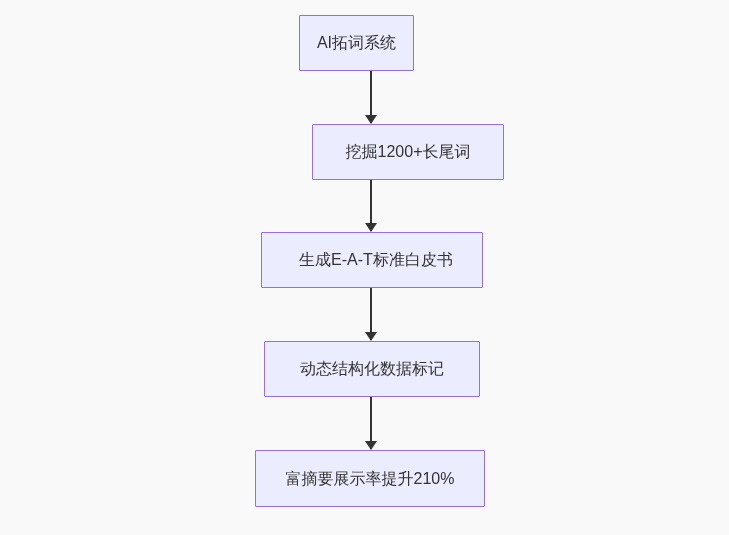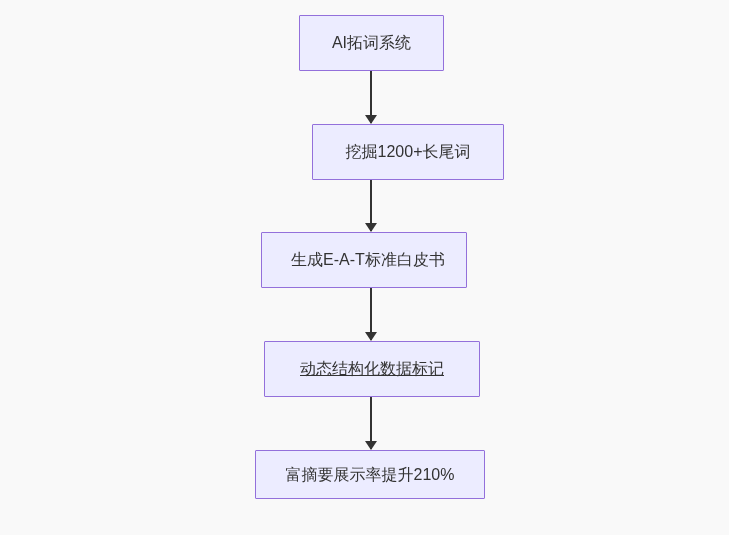--- a/index.html
+++ b/index.html
@@ -32,7 +32,7 @@
     text-align: center;
     white-space: nowrap;
   }
-  .node-1 { left: 299px; top: 15px;  width: 145px; height: 56px; }
+  .node-1 { left: 299px; top: 15px;  width: 115px; height: 56px; }
   .node-2 { left: 275px; top: 124px; width: 192px; height: 56px; margin-left: 37px; }
   .node-3 { left: 261px; top: 232px; width: 206px; height: 56px; padding-left: 8px; }
   .node-4 { left: 264px; top: 341px; width: 216px; height: 56px; text-decoration: underline; }

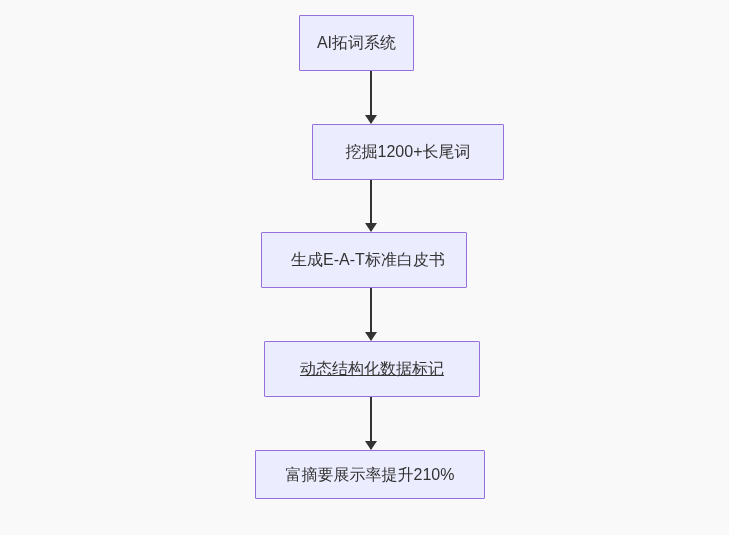--- a/index.html
+++ b/index.html
@@ -34,7 +34,7 @@
   }
   .node-1 { left: 299px; top: 15px;  width: 115px; height: 56px; }
   .node-2 { left: 275px; top: 124px; width: 192px; height: 56px; margin-left: 37px; }
-  .node-3 { left: 261px; top: 232px; width: 206px; height: 56px; padding-left: 8px; }
+  .node-3 { left: 261px; top: 232px; width: 222px; height: 56px; padding-left: 8px; }
   .node-4 { left: 264px; top: 341px; width: 216px; height: 56px; text-decoration: underline; }
   .node-5 { left: 255px; top: 450px; width: 230px; height: 49px; }
 

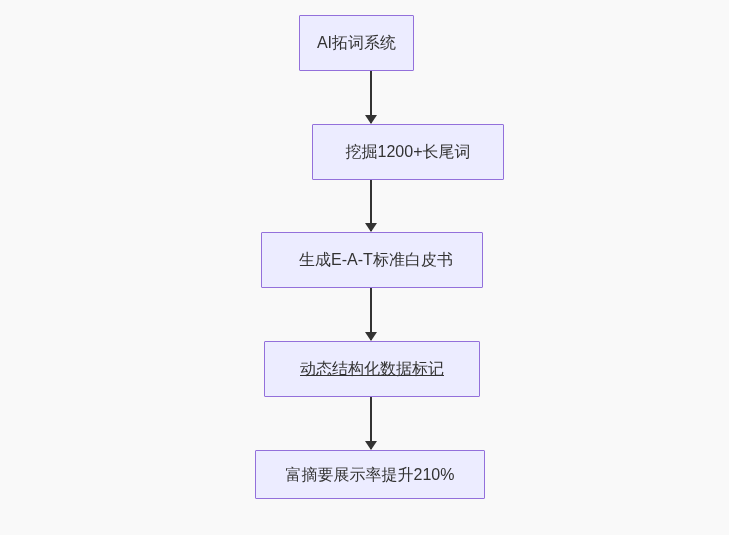--- a/index.html
+++ b/index.html
@@ -35,7 +35,7 @@
   .node-1 { left: 299px; top: 15px;  width: 115px; height: 56px; }
   .node-2 { left: 275px; top: 124px; width: 192px; height: 56px; margin-left: 37px; }
   .node-3 { left: 261px; top: 232px; width: 222px; height: 56px; padding-left: 8px; }
-  .node-4 { left: 264px; top: 341px; width: 216px; height: 56px; text-decoration: underline; }
+  .node-4 { left: 264px; top: 341px; width: 216px; height: 56px; }
   .node-5 { left: 255px; top: 450px; width: 230px; height: 49px; }
 
   .edge {

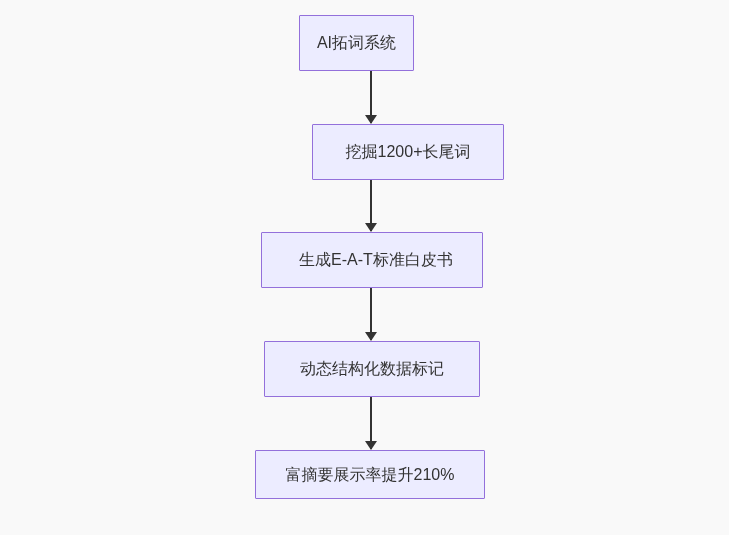--- a/index.html
+++ b/index.html
@@ -36,7 +36,7 @@
   .node-2 { left: 275px; top: 124px; width: 192px; height: 56px; margin-left: 37px; }
   .node-3 { left: 261px; top: 232px; width: 222px; height: 56px; padding-left: 8px; }
   .node-4 { left: 264px; top: 341px; width: 216px; height: 56px; }
-  .node-5 { left: 255px; top: 450px; width: 230px; height: 49px; }
+  .node-5 { left: 255px; top: 450px; width: 230px; height: 57px; }
 
   .edge {
     position: absolute;

